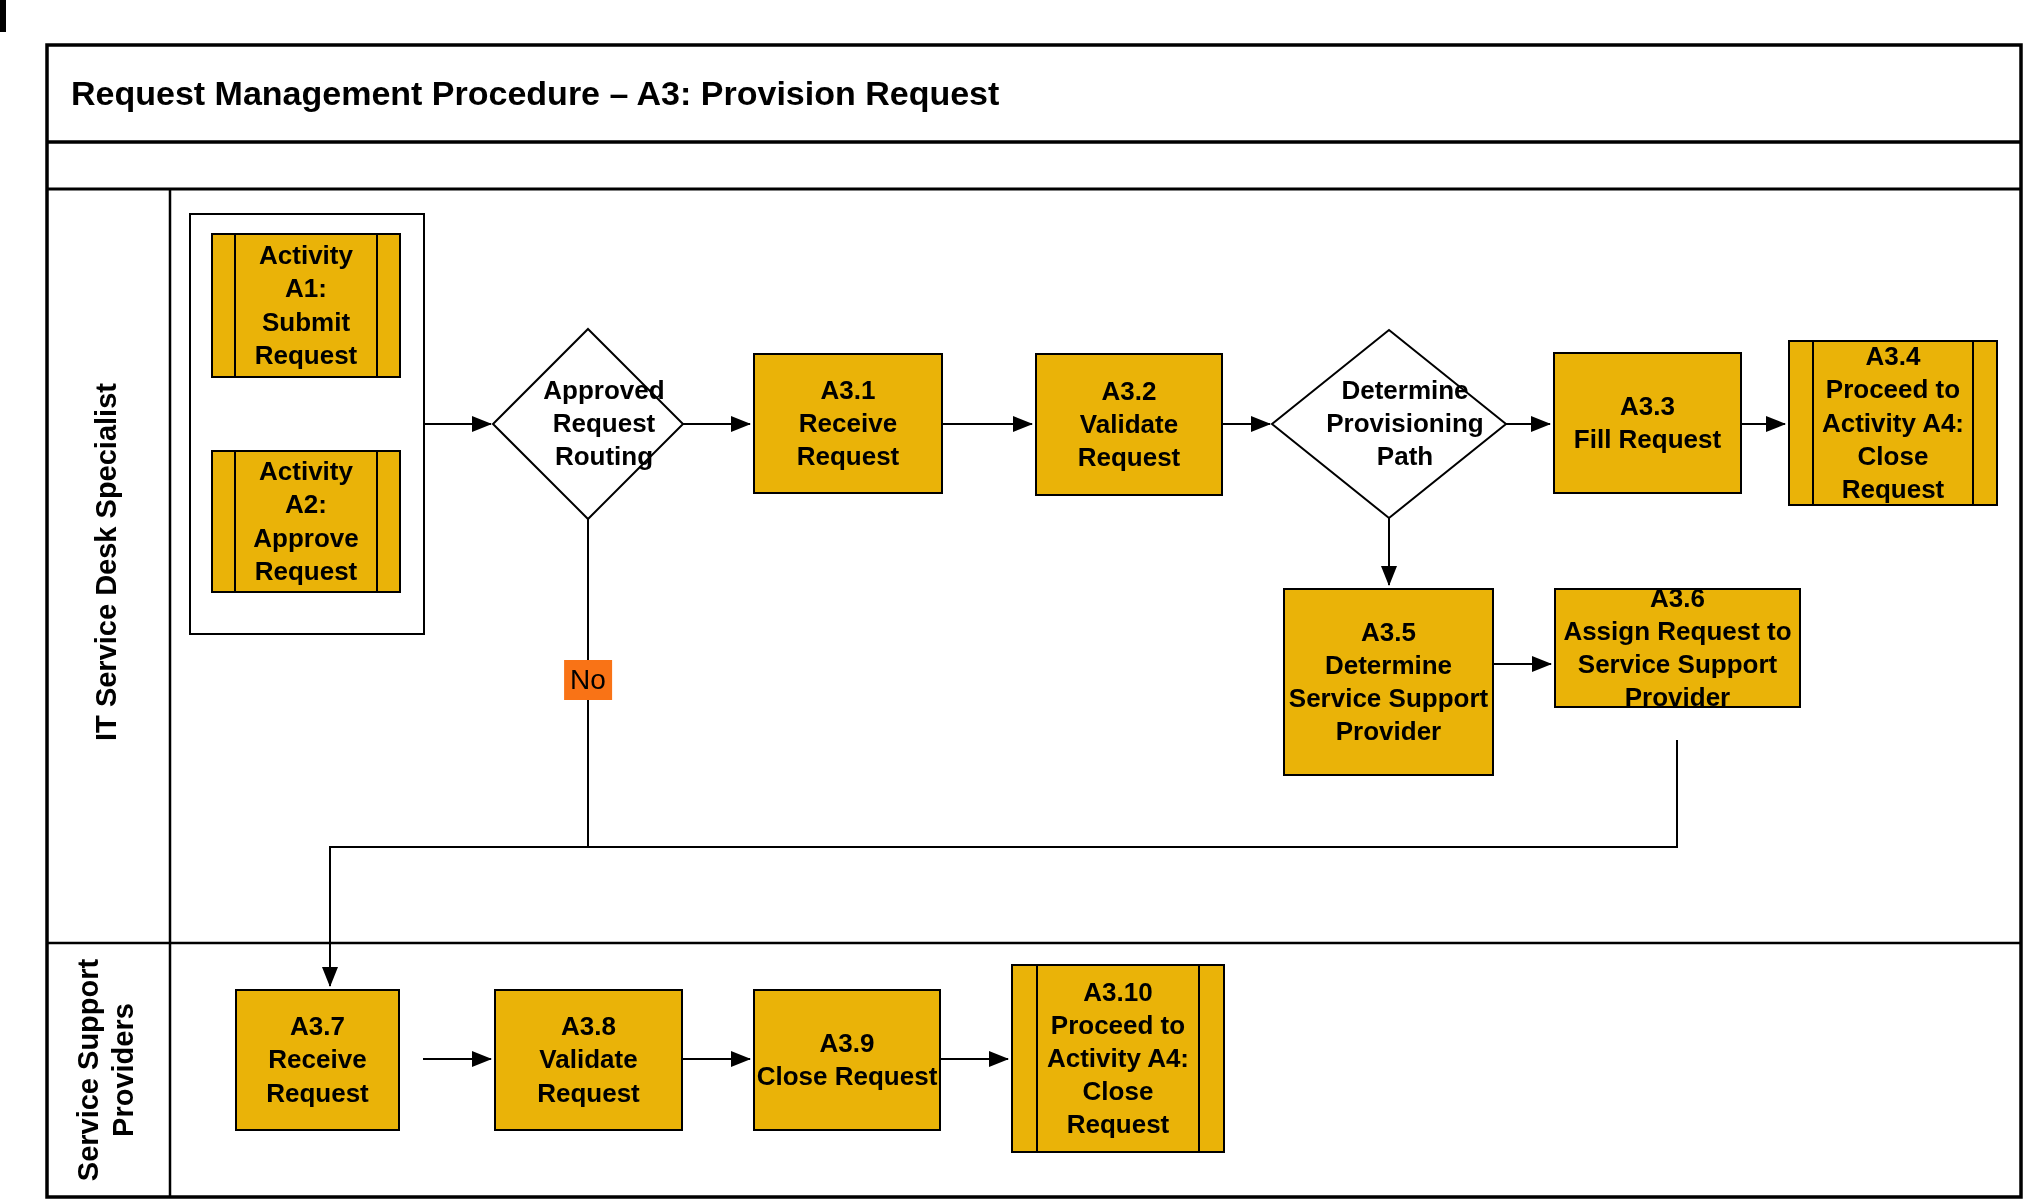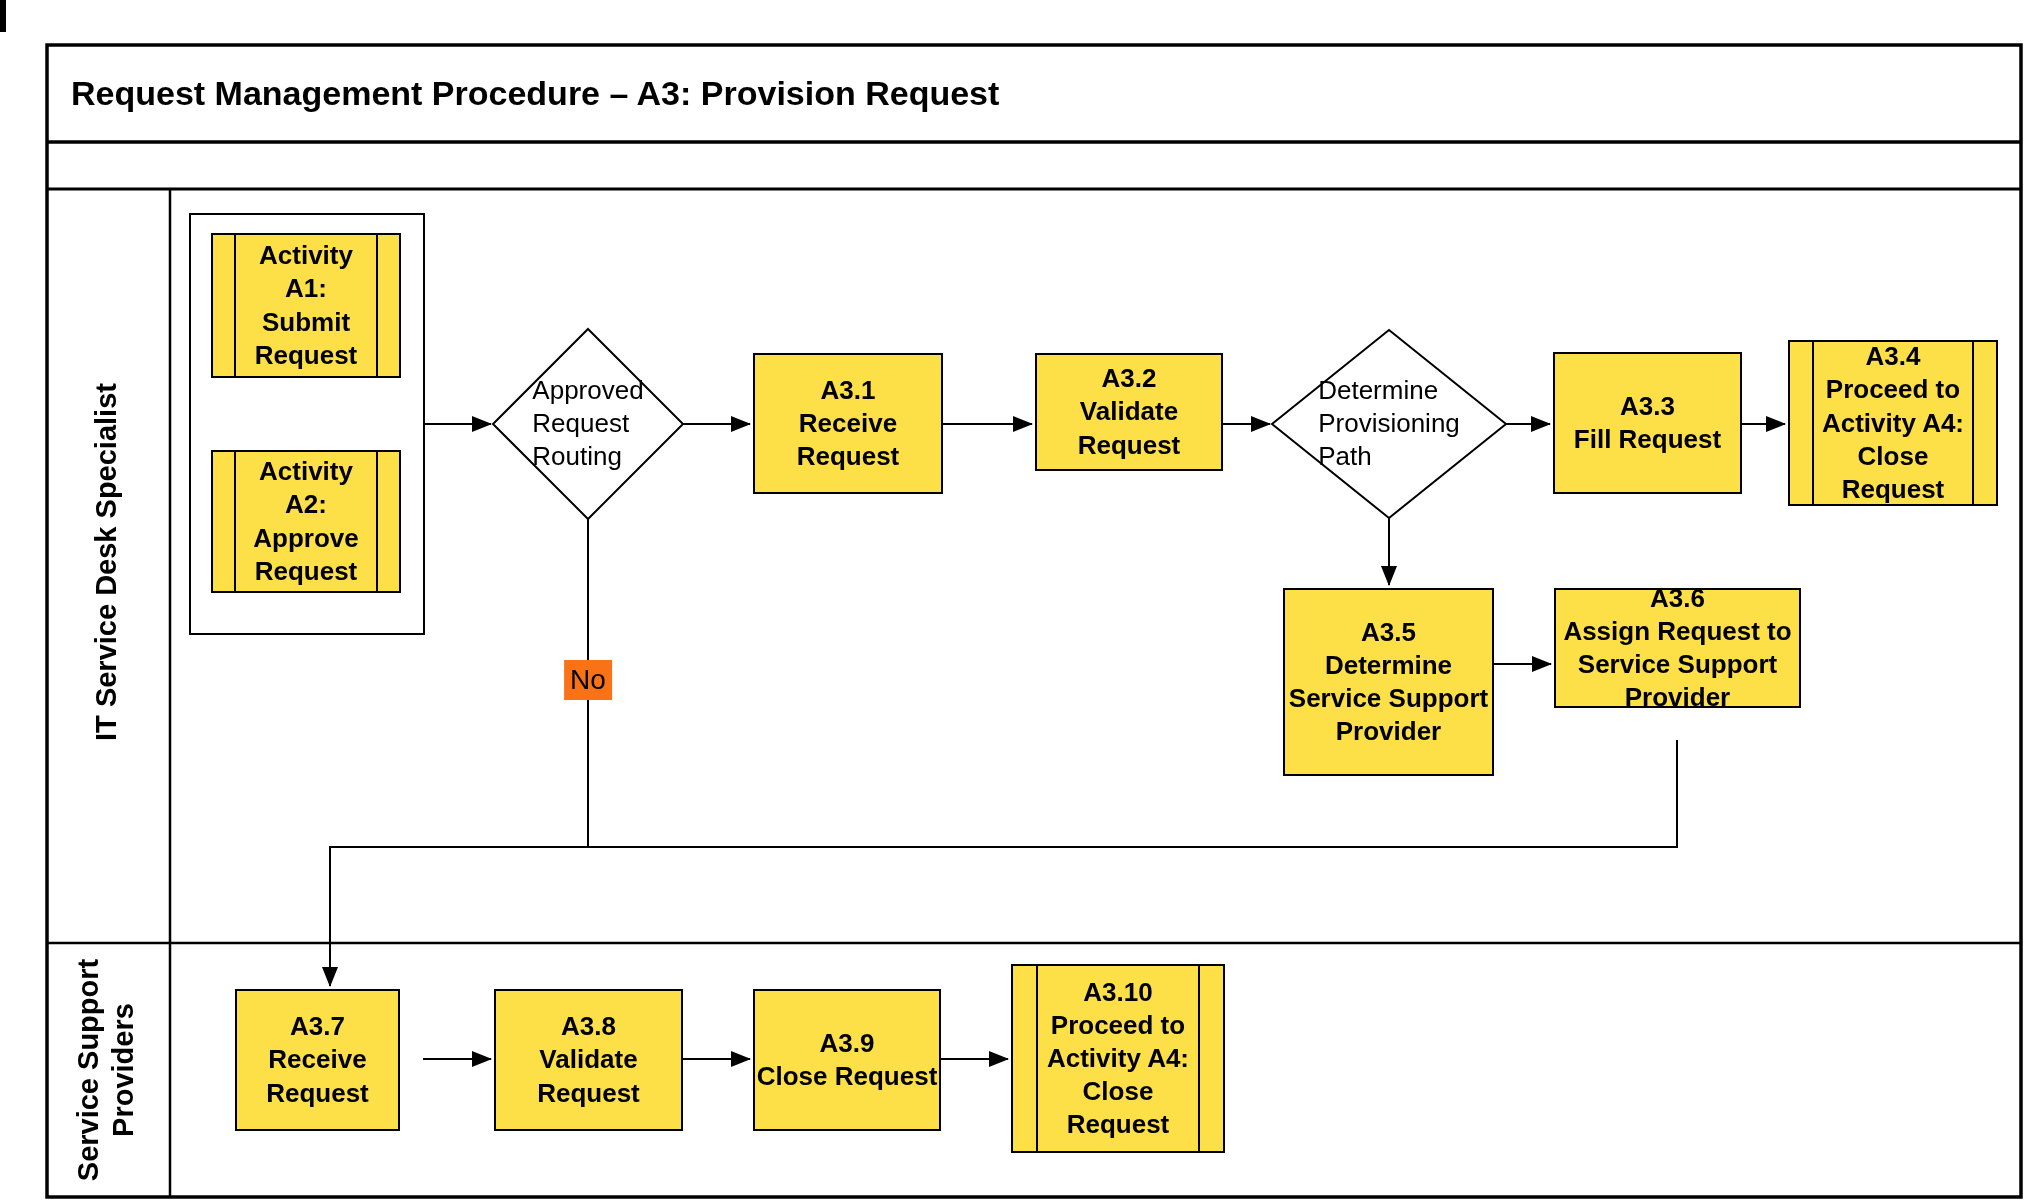--- a/index.html
+++ b/index.html
@@ -20,7 +20,7 @@
   .node {
     position: absolute;
     box-sizing: border-box;
-    background: #fde047;
+    background: #eab308;
     border: 2px solid #000000;
     display: flex;
     align-items: center;

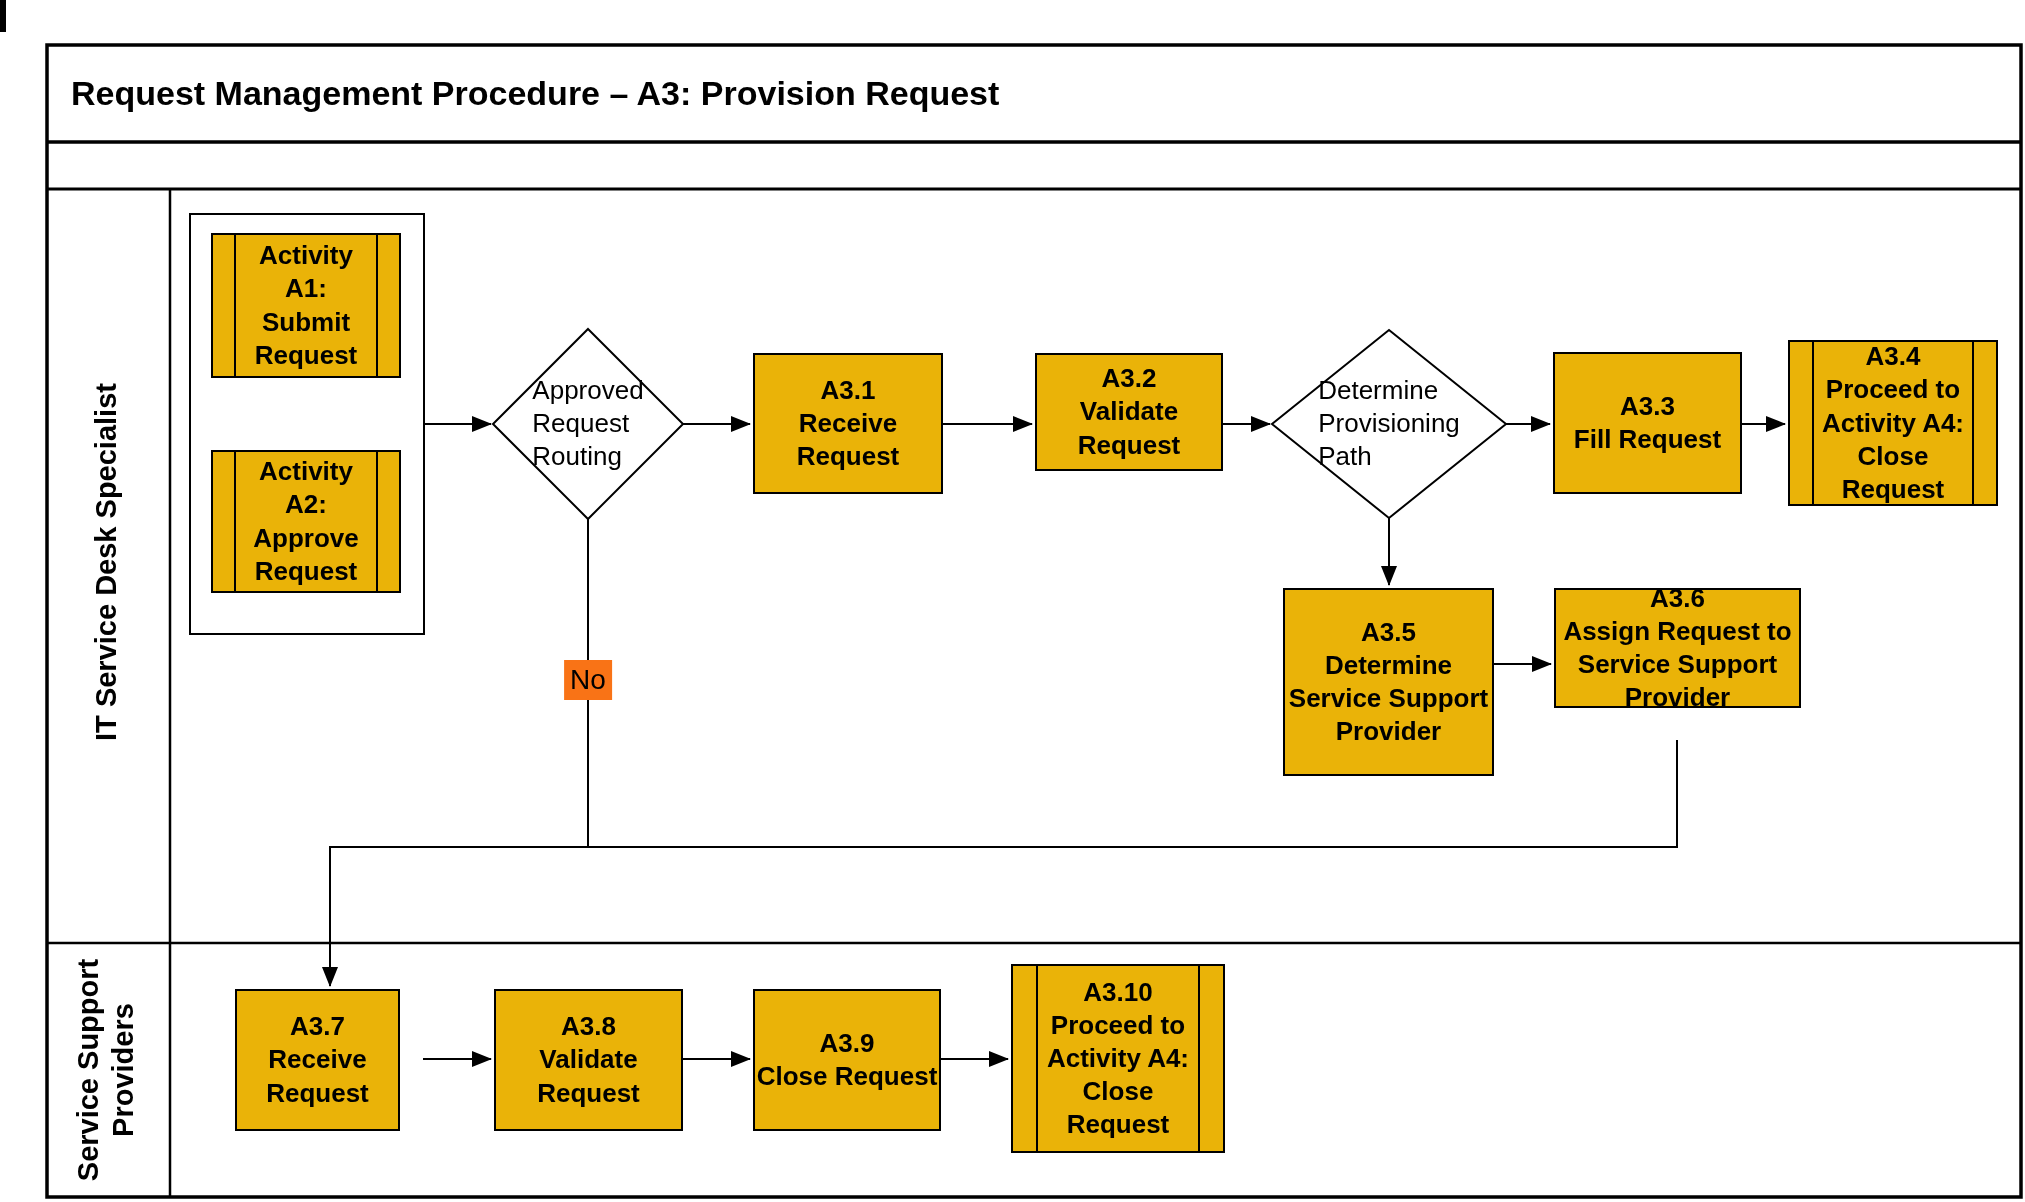--- a/index.html
+++ b/index.html
@@ -45,12 +45,13 @@
   .diamond-label {
     position: absolute;
     transform: translate(-50%, -50%);
-    text-align: left;
-    font-weight: normal;
+    text-align: center;
+    font-weight: bold;
     font-size: 26px;
     line-height: 1.27;
     color: #000000;
     white-space: pre-line;
+    margin-left: 16px;
   }
 
   .edge-label {

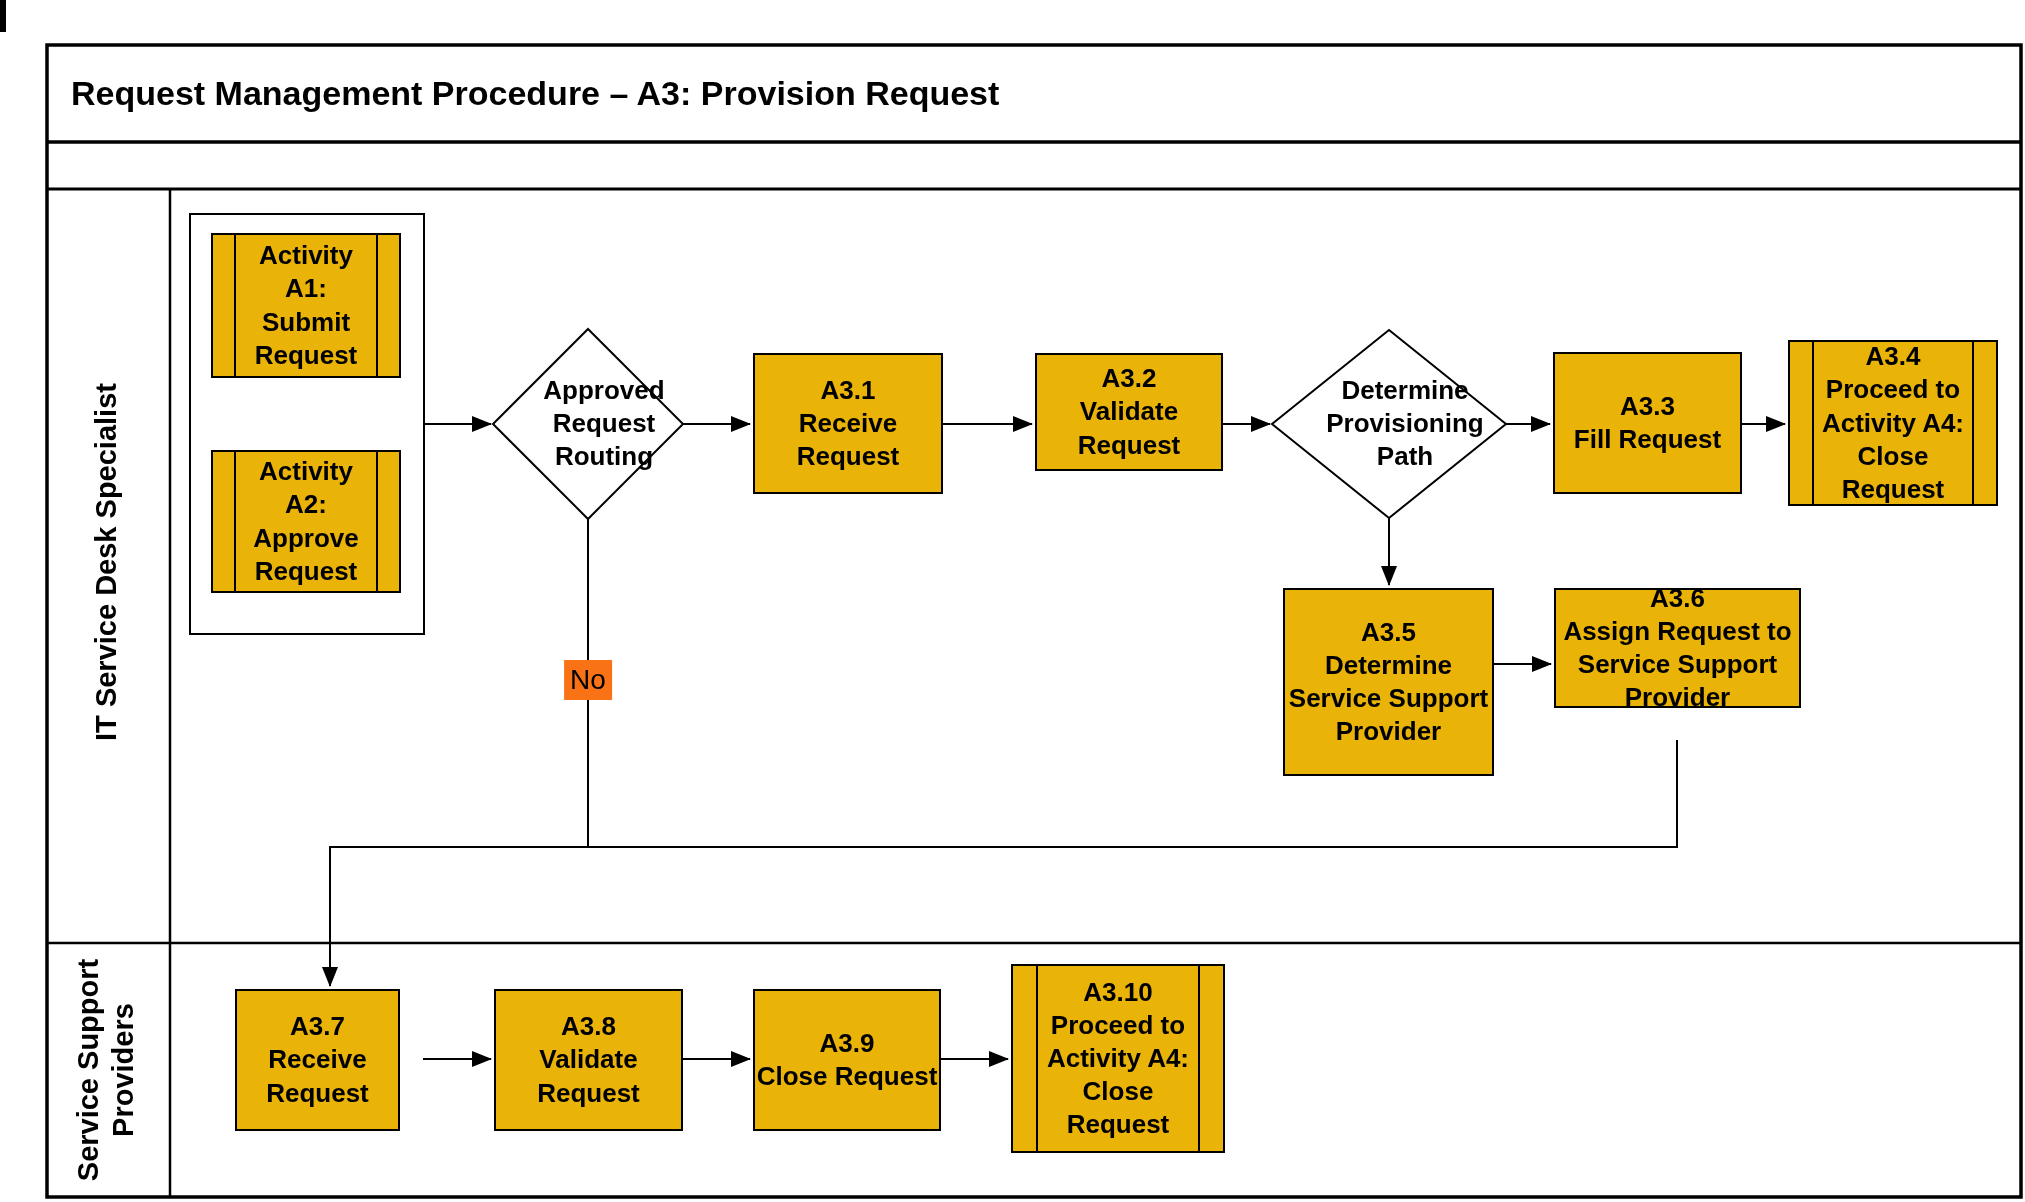--- a/index.html
+++ b/index.html
@@ -182,7 +182,7 @@
 Receive
 Request</span>
   </div>
-  <div class="node" style="left:1035px; top:353px; width:188px; height:118px;">
+  <div class="node" style="left:1035px; top:353px; width:188px; height:143px;">
     <span>A3.2
 Validate
 Request</span>

